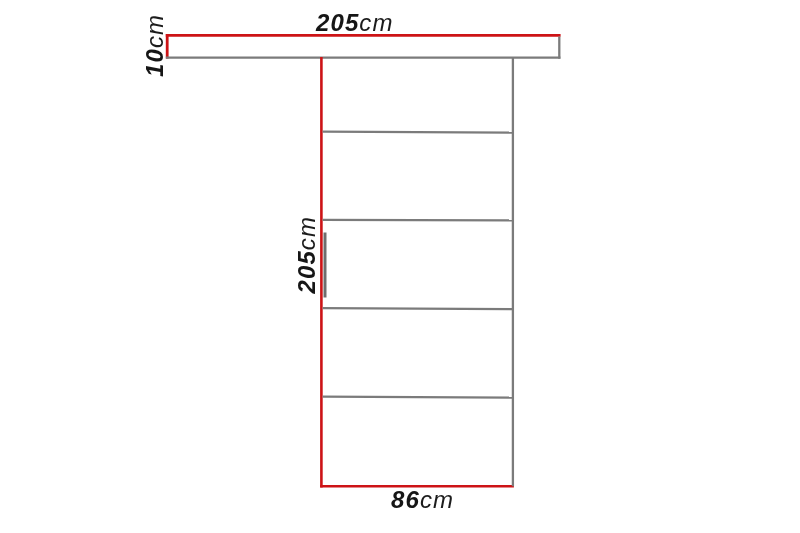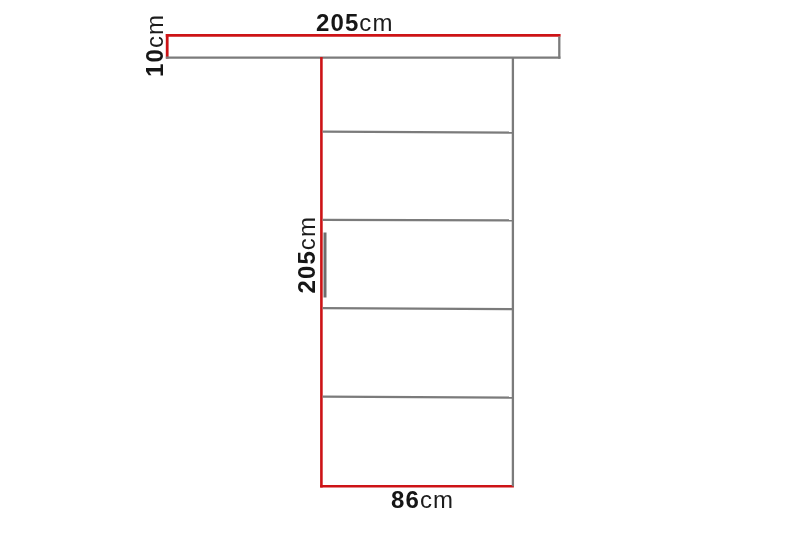--- a/index.html
+++ b/index.html
@@ -3,7 +3,7 @@
 <meta charset="utf-8">
 <style>
   html,body{margin:0;padding:0;background:#ffffff;}
-  .stage{position:relative;width:720px;height:533px;background:#8b5cf6;overflow:hidden;}
+  .stage{position:relative;width:720px;height:533px;background:#8b5cf6;overflow:hidden;font-style:italic;}
   text{font-family:"Liberation Sans",sans-serif;fill:#161616;letter-spacing:1.1px;}
 </style>
 </head>

